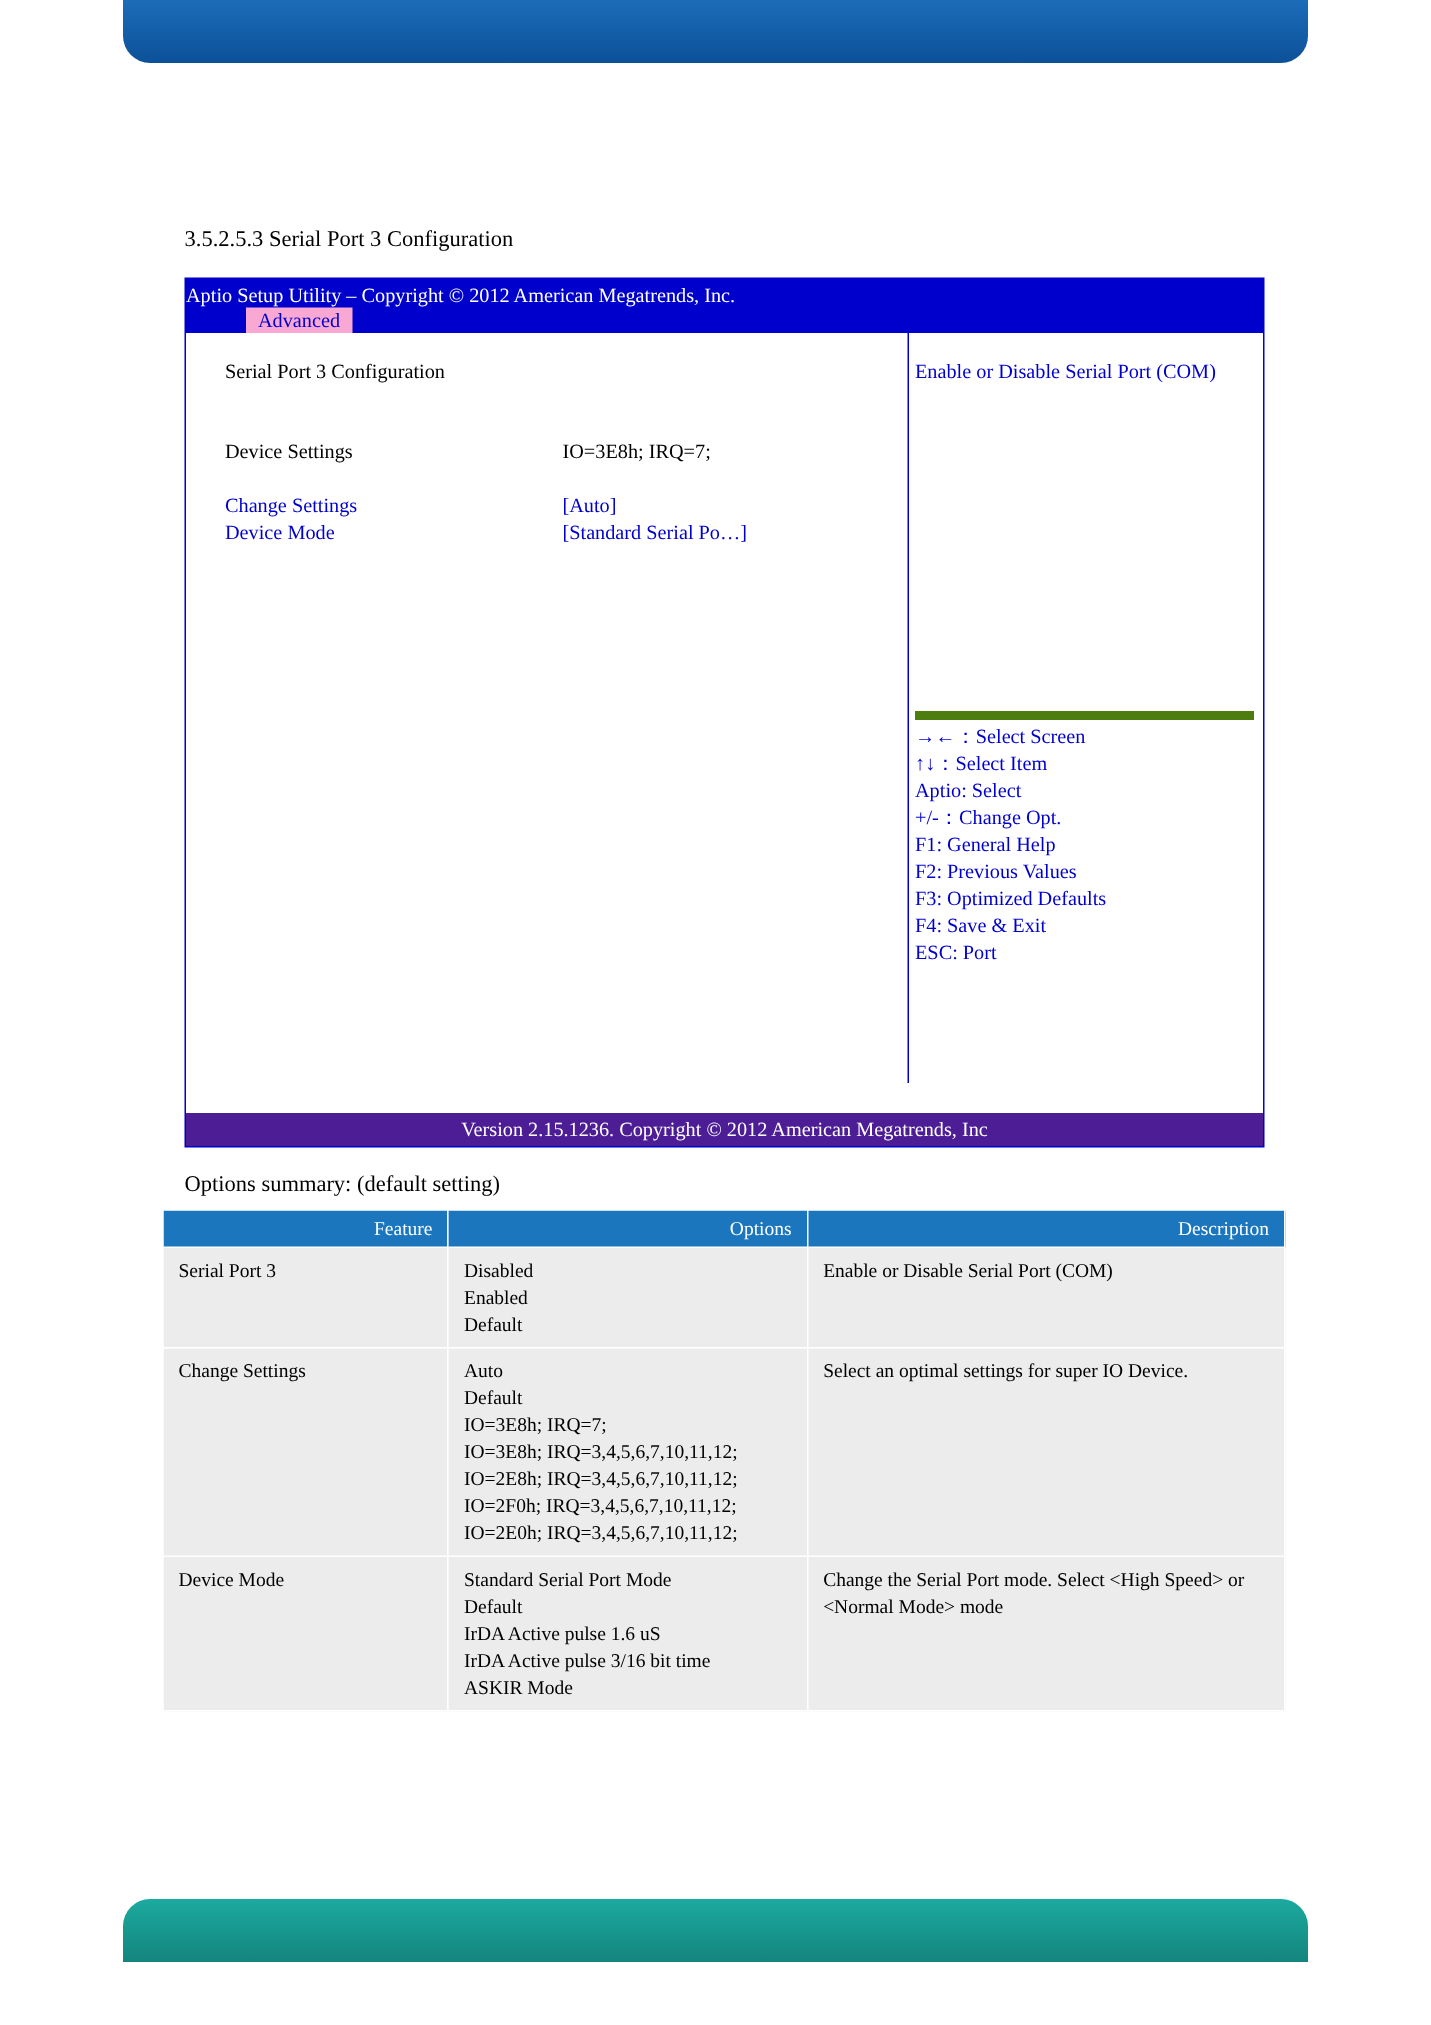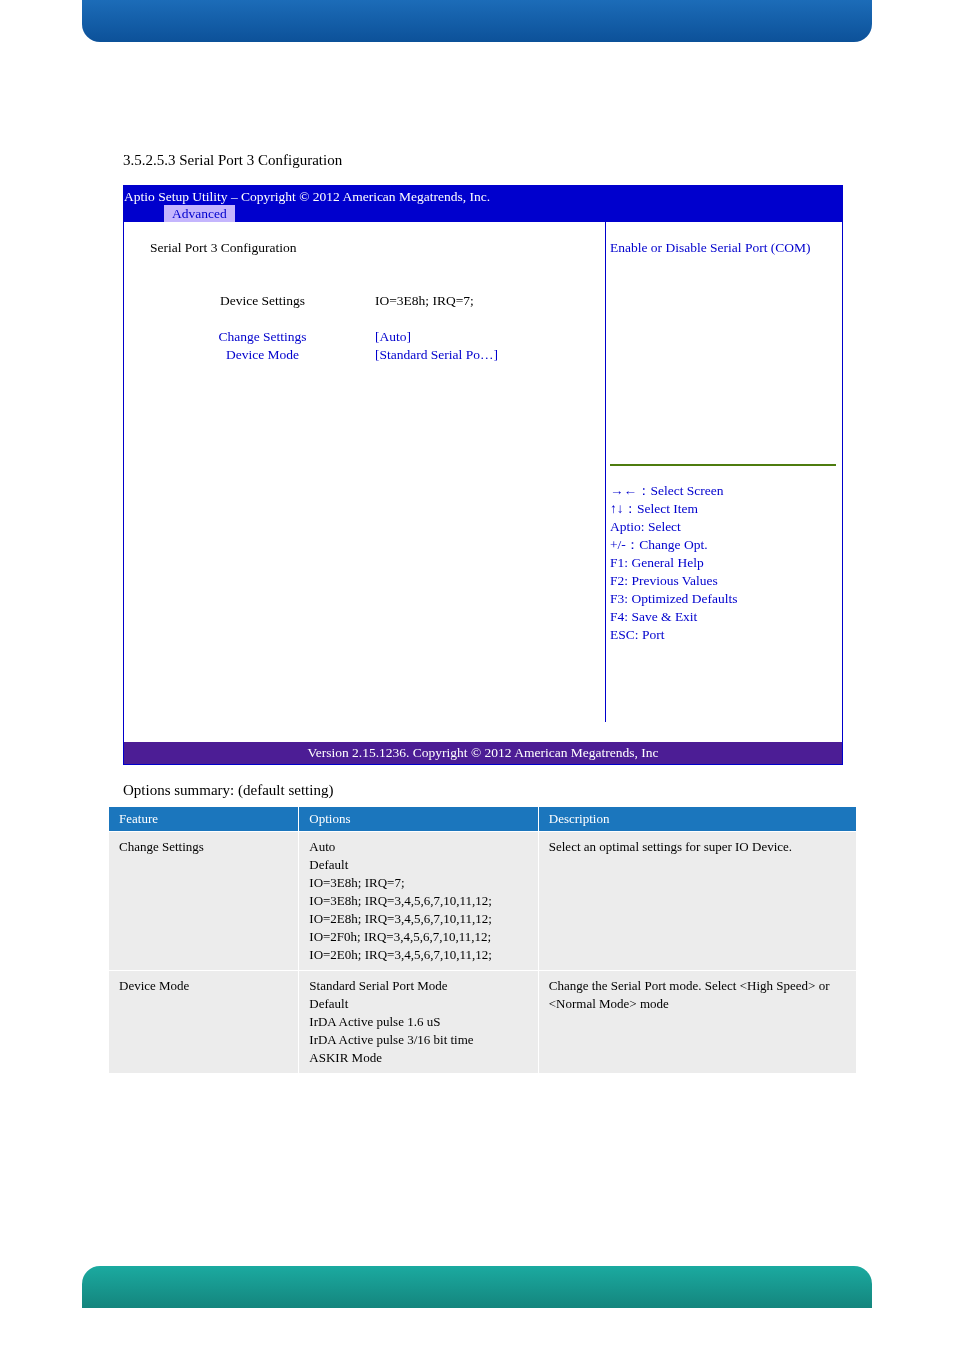--- a/index.html
+++ b/index.html
@@ -50,7 +50,7 @@
       position: absolute;
       left: 40px;
       bottom: 0;
-      background: #c4b5fd;
+      background: #f9a8d4;
       color: #0000cd;
       font-size: 13.5px;
       padding: 0 8px 0 8px;

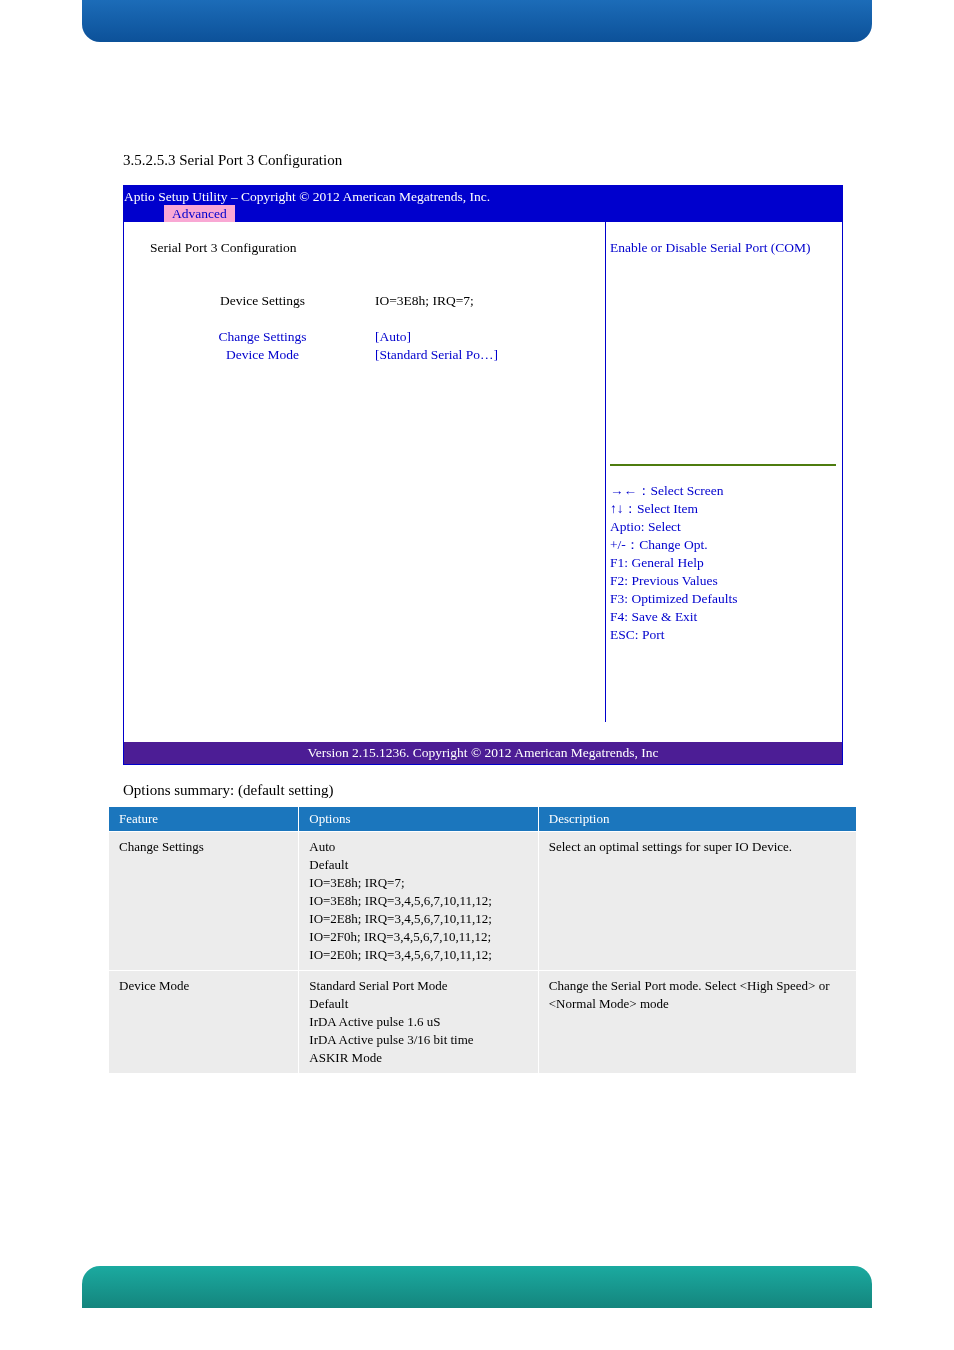--- a/index.html
+++ b/index.html
@@ -84,7 +84,6 @@
     }
     .bios-label {
       width: 225px;
-      text-align: center;
     }
     .bios-value {
       flex: 1;

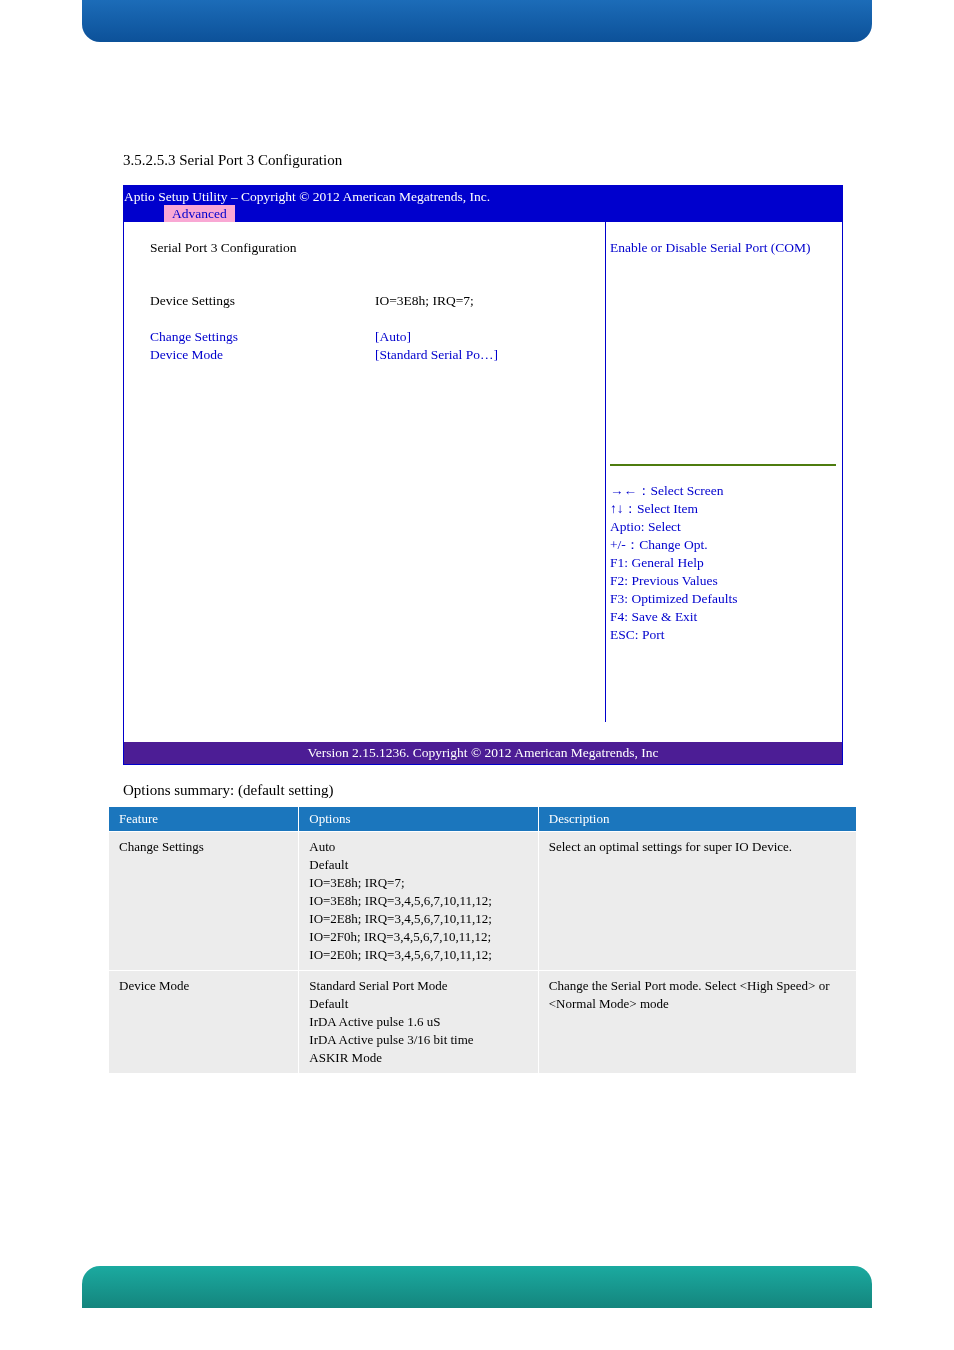--- a/index.html
+++ b/index.html
@@ -94,8 +94,8 @@
     .bios-help-block {
       margin-top: auto;
       padding-bottom: 78px;
-      border-top: 2px solid #4d7c0f;
-      padding-top: 16px;
+      border-top: 6px solid #4d7c0f;
+      padding-top: 2px;
       line-height: 18px;
     }
     .bios-footer {

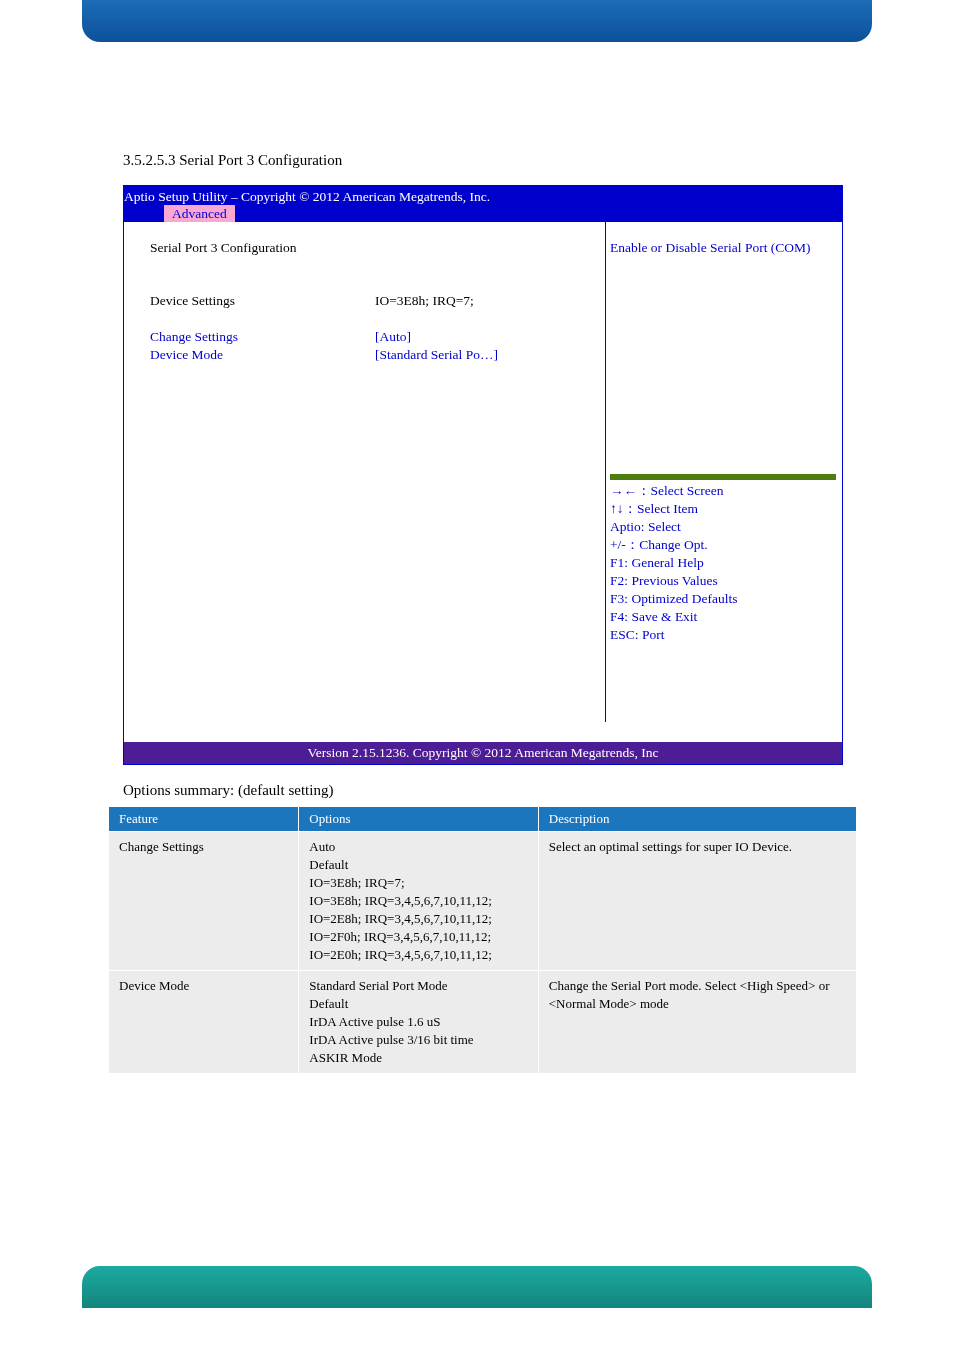--- a/index.html
+++ b/index.html
@@ -125,7 +125,7 @@
       background: #1b76bd;
       color: #fff;
       font-weight: normal;
-      text-align: left;
+      text-align: right;
       padding: 4px 10px;
       border: 1px solid #fff;
       height: 24px;

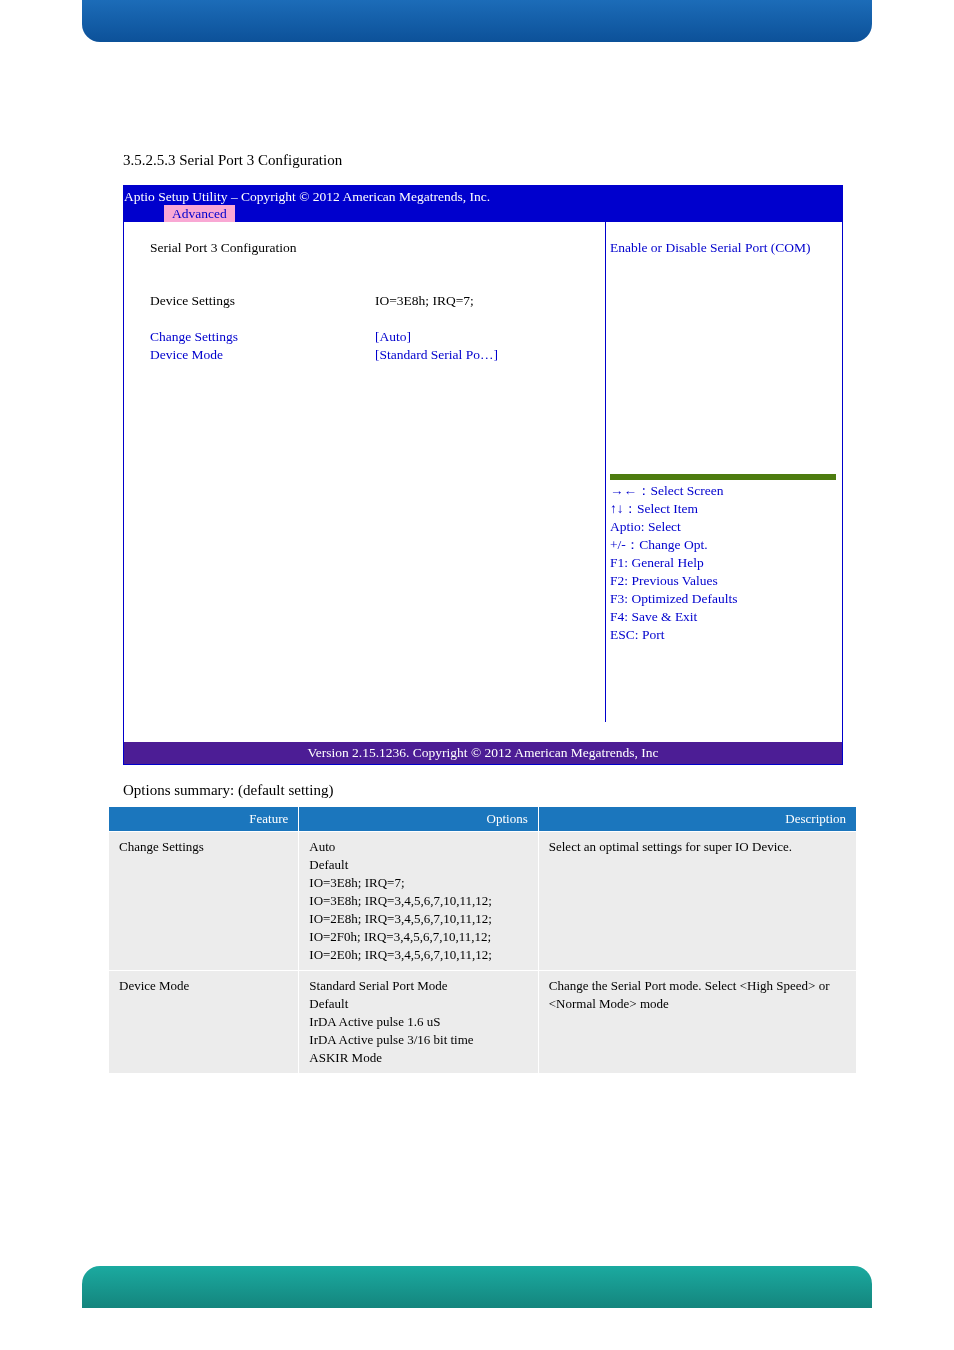--- a/index.html
+++ b/index.html
@@ -220,6 +220,15 @@
     </tr>
   </thead>
   <tbody id="options-tbody">
+      <tr>
+        <td class="col1">Serial Port 3</td>
+        <td class="col2">
+          <div>Disabled</div>
+          <div>Enabled</div>
+          <div>Default</div>
+        </td>
+        <td class="col3">Enable or Disable Serial Port (COM)</td>
+      </tr>
       <tr>
         <td class="col1">Change Settings</td>
         <td class="col2">

